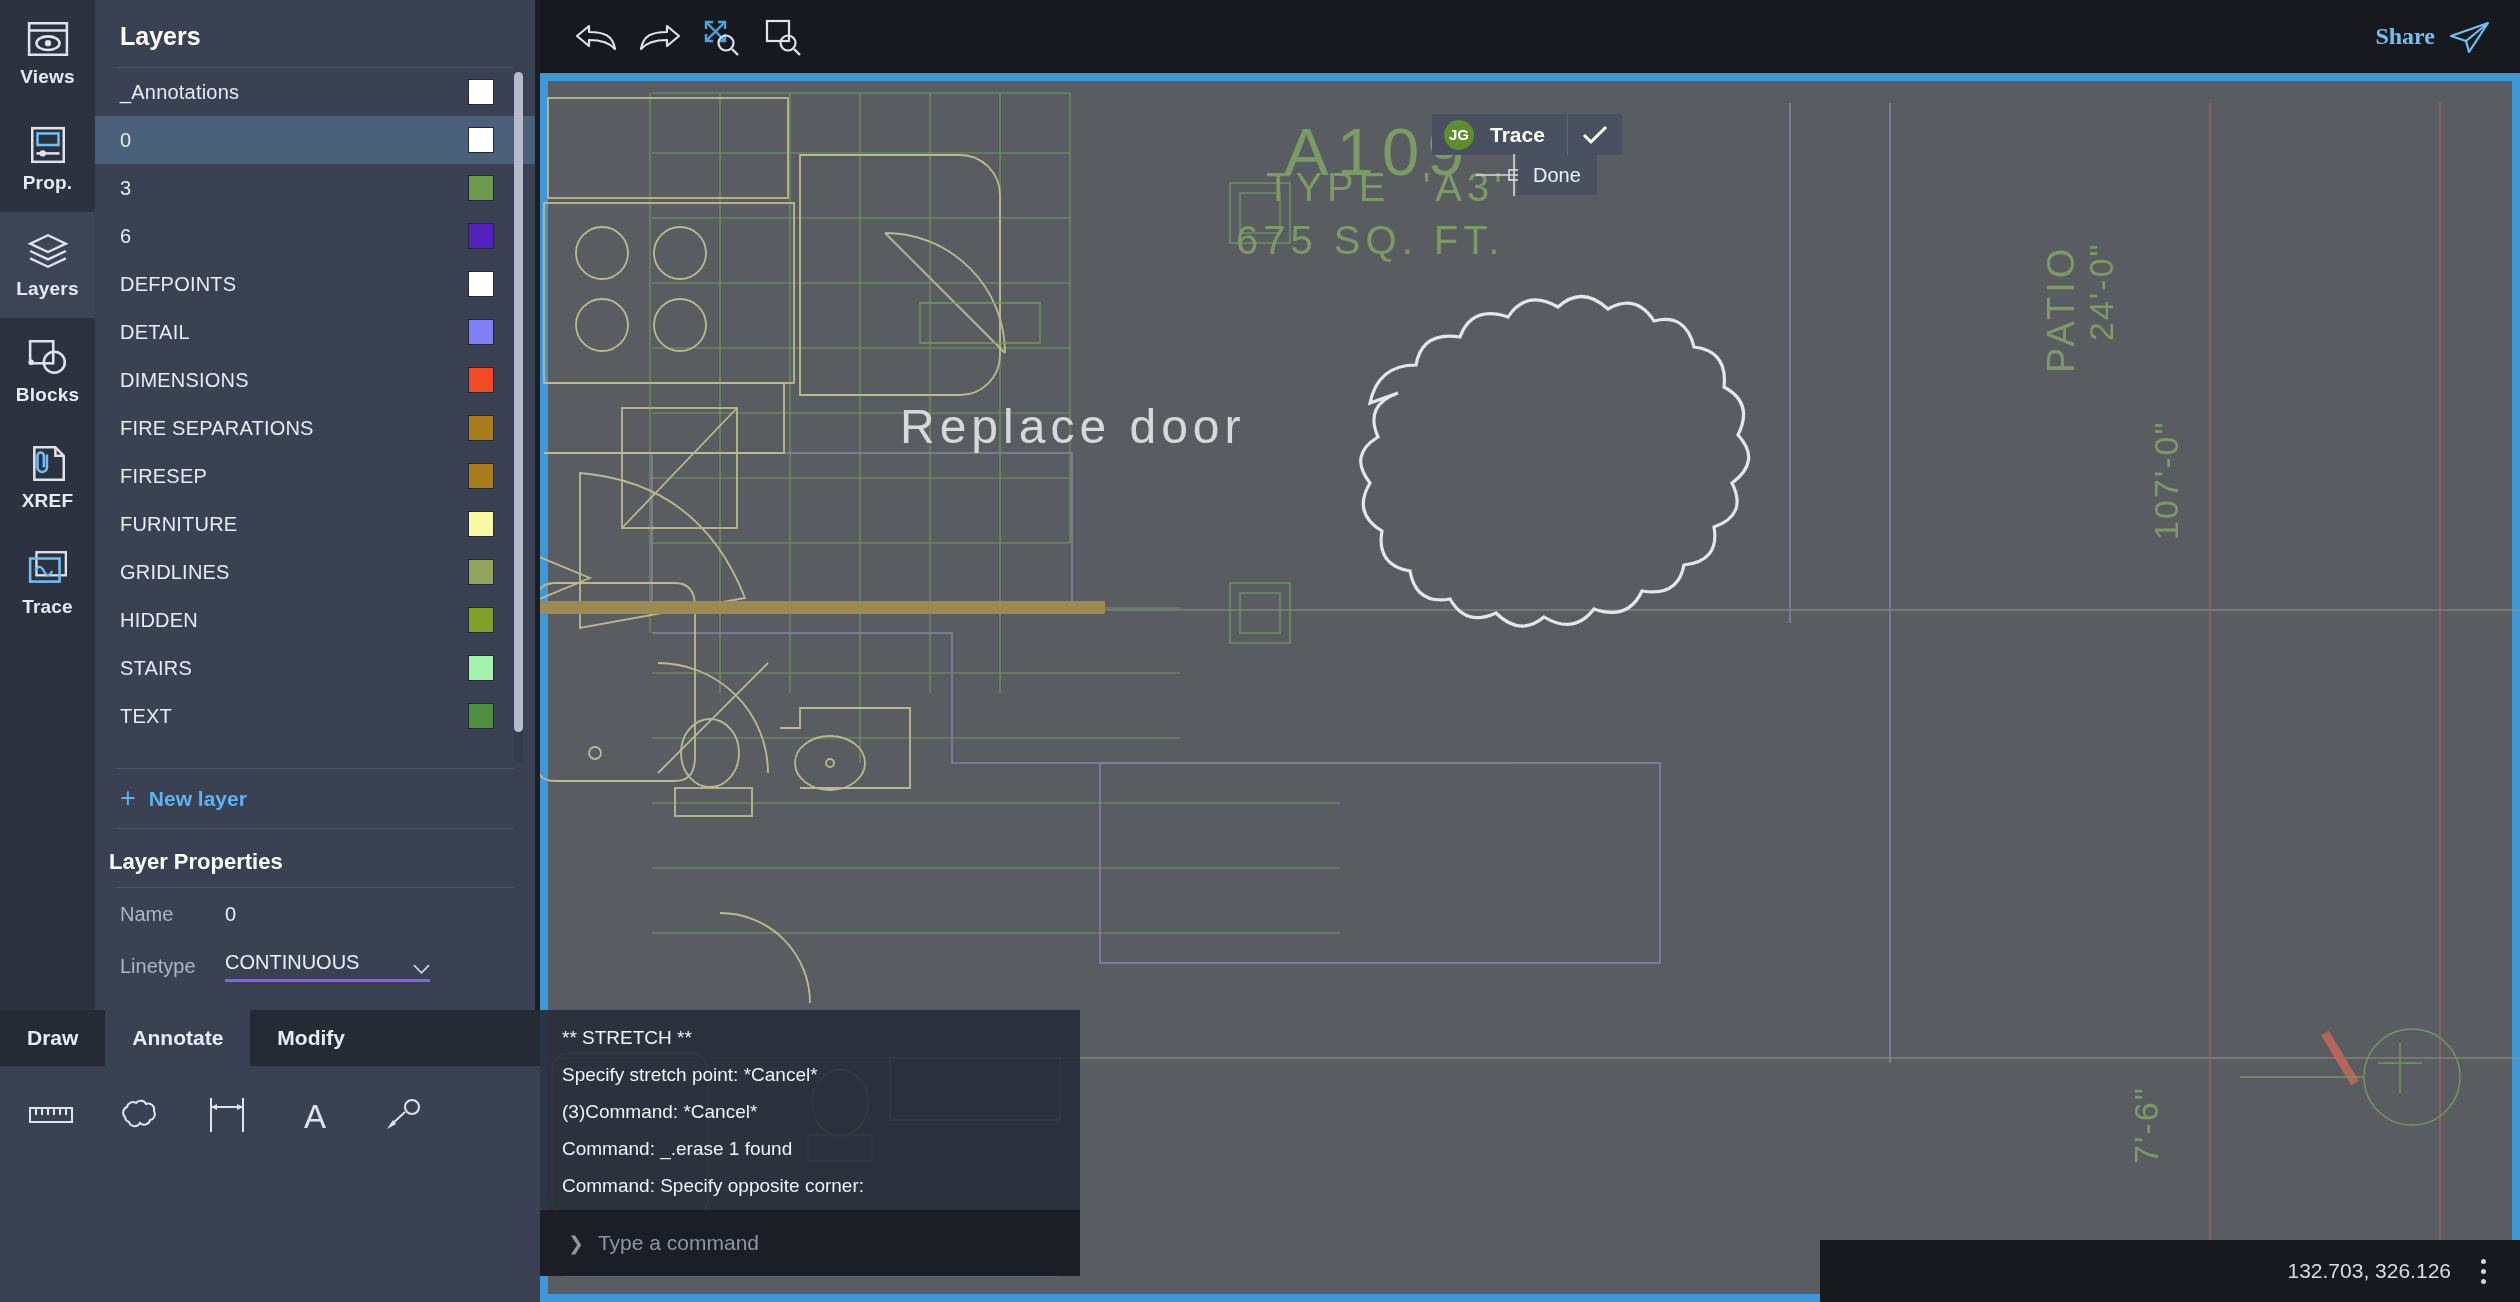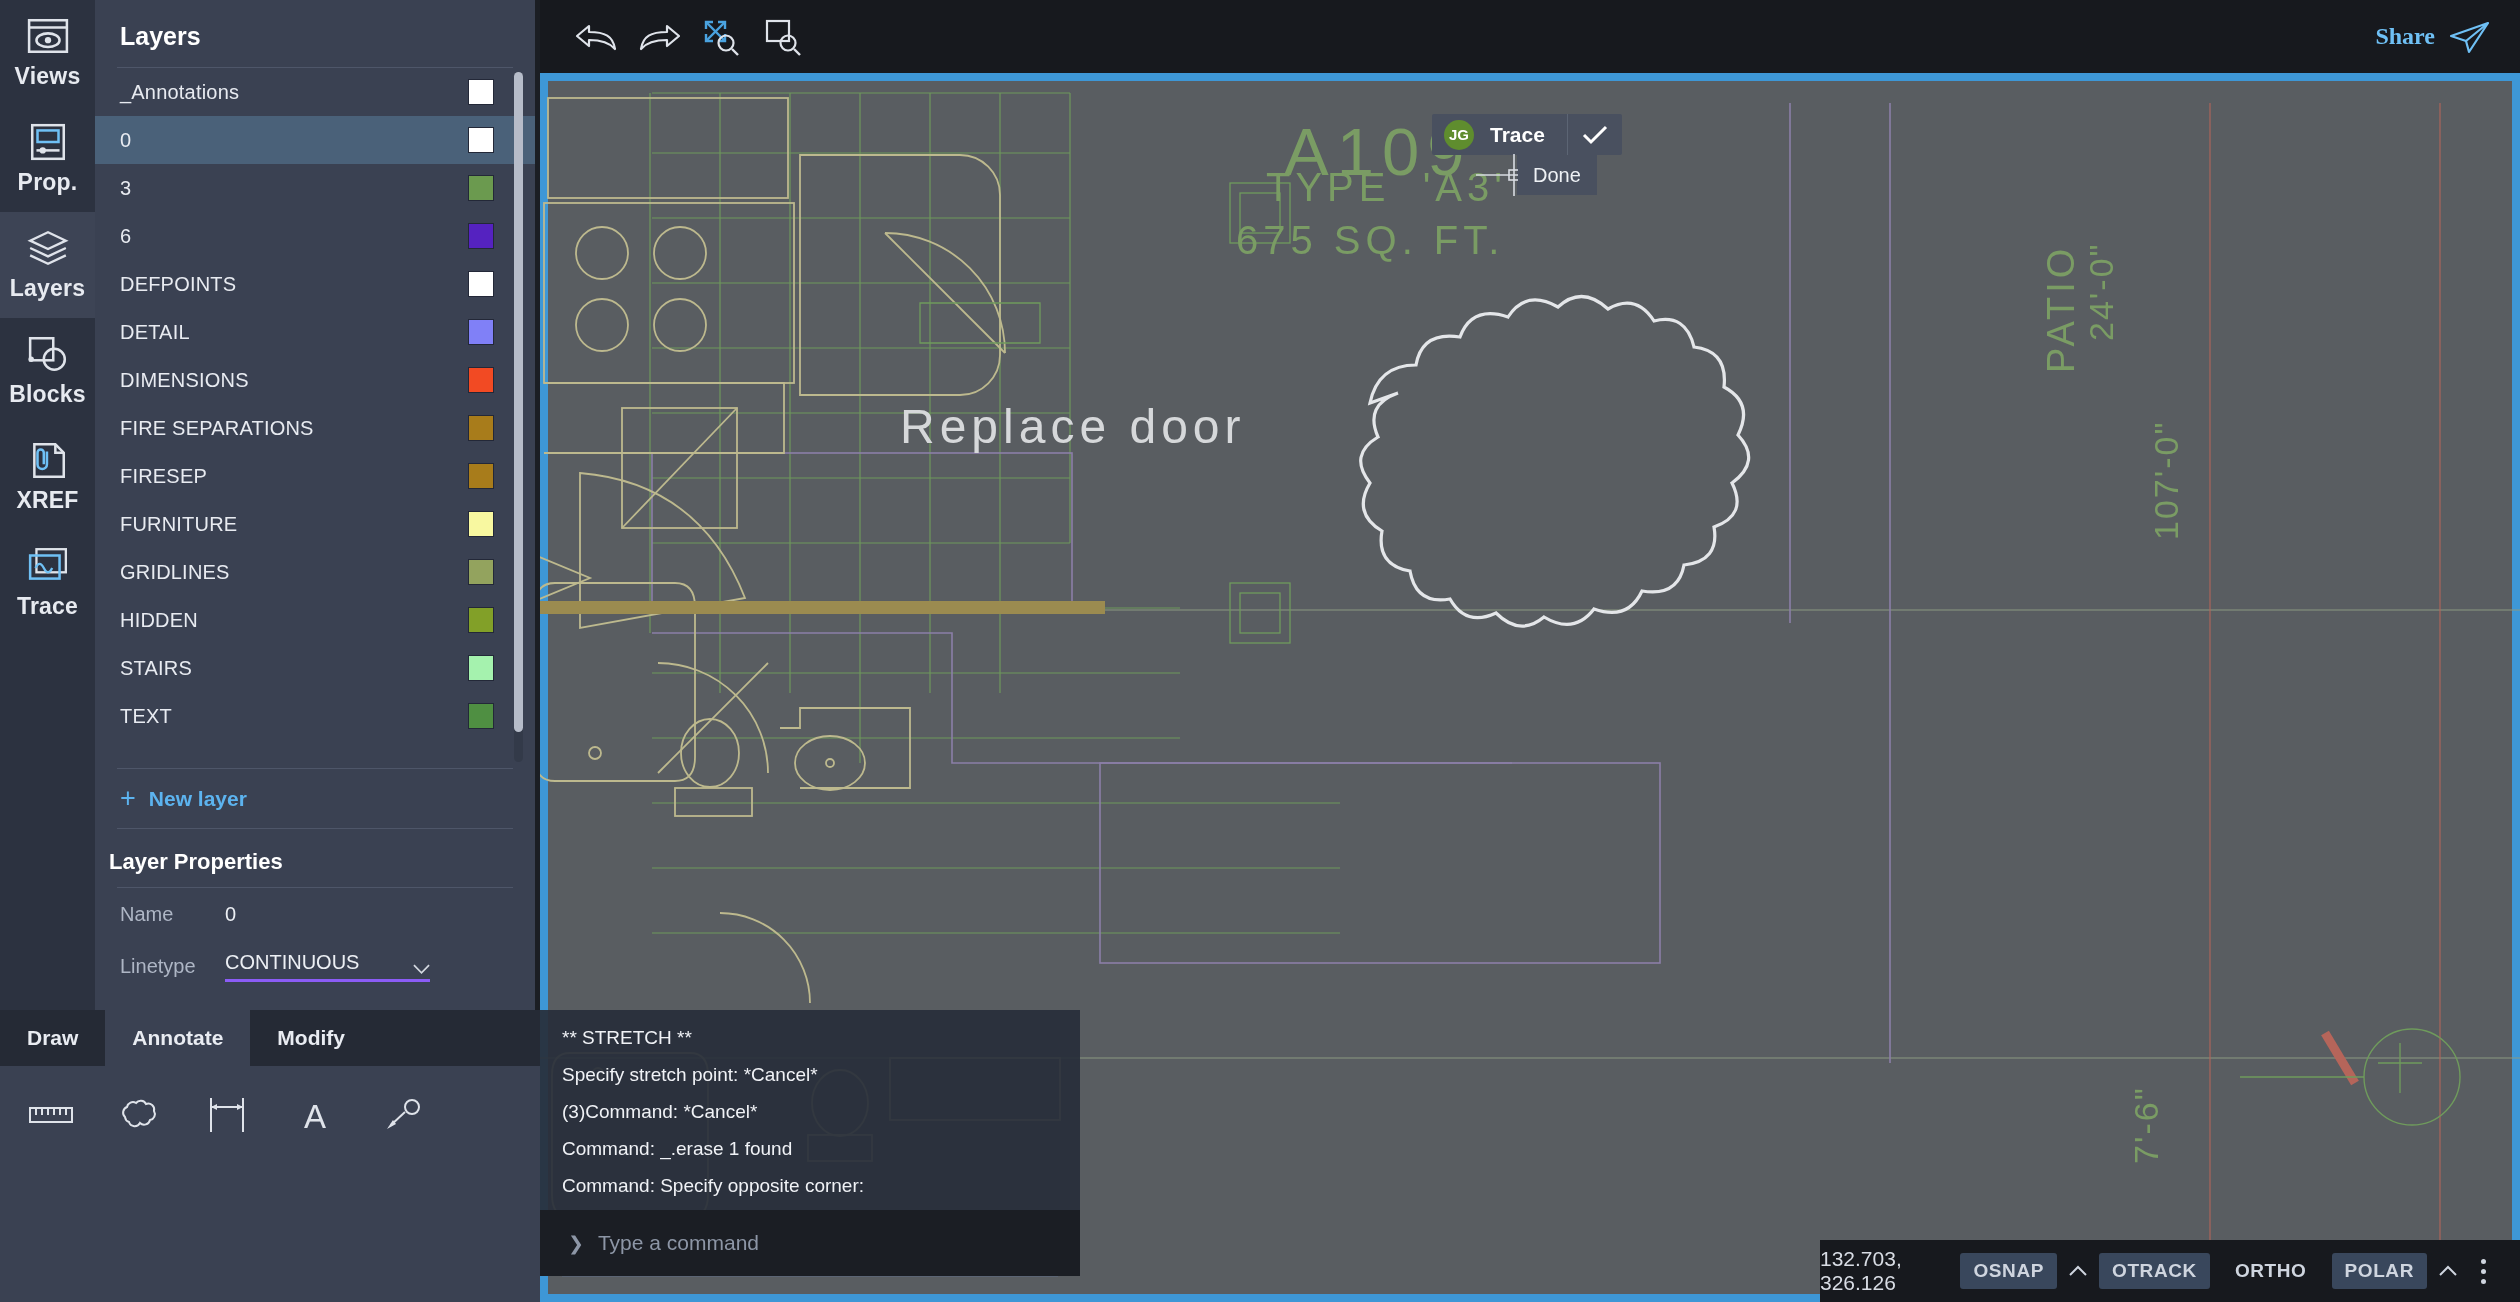--- a/index.html
+++ b/index.html
@@ -15,7 +15,7 @@
   .rail-btn { height:106px; display:flex; flex-direction:column; align-items:center;
               justify-content:center; gap:7px; cursor:pointer; }
   .rail-btn.active { background:#3d4455; }
-  .rail-btn .lbl { color:#e7eaf0; font-size:23px; font-weight:700; letter-spacing:.2px;}
+  .rail-btn .lbl { color:#e7eaf0; font-size:19px; font-weight:700; letter-spacing:.2px;}
   .rail-ico { width:42px; height:40px; display:block; }
 
   

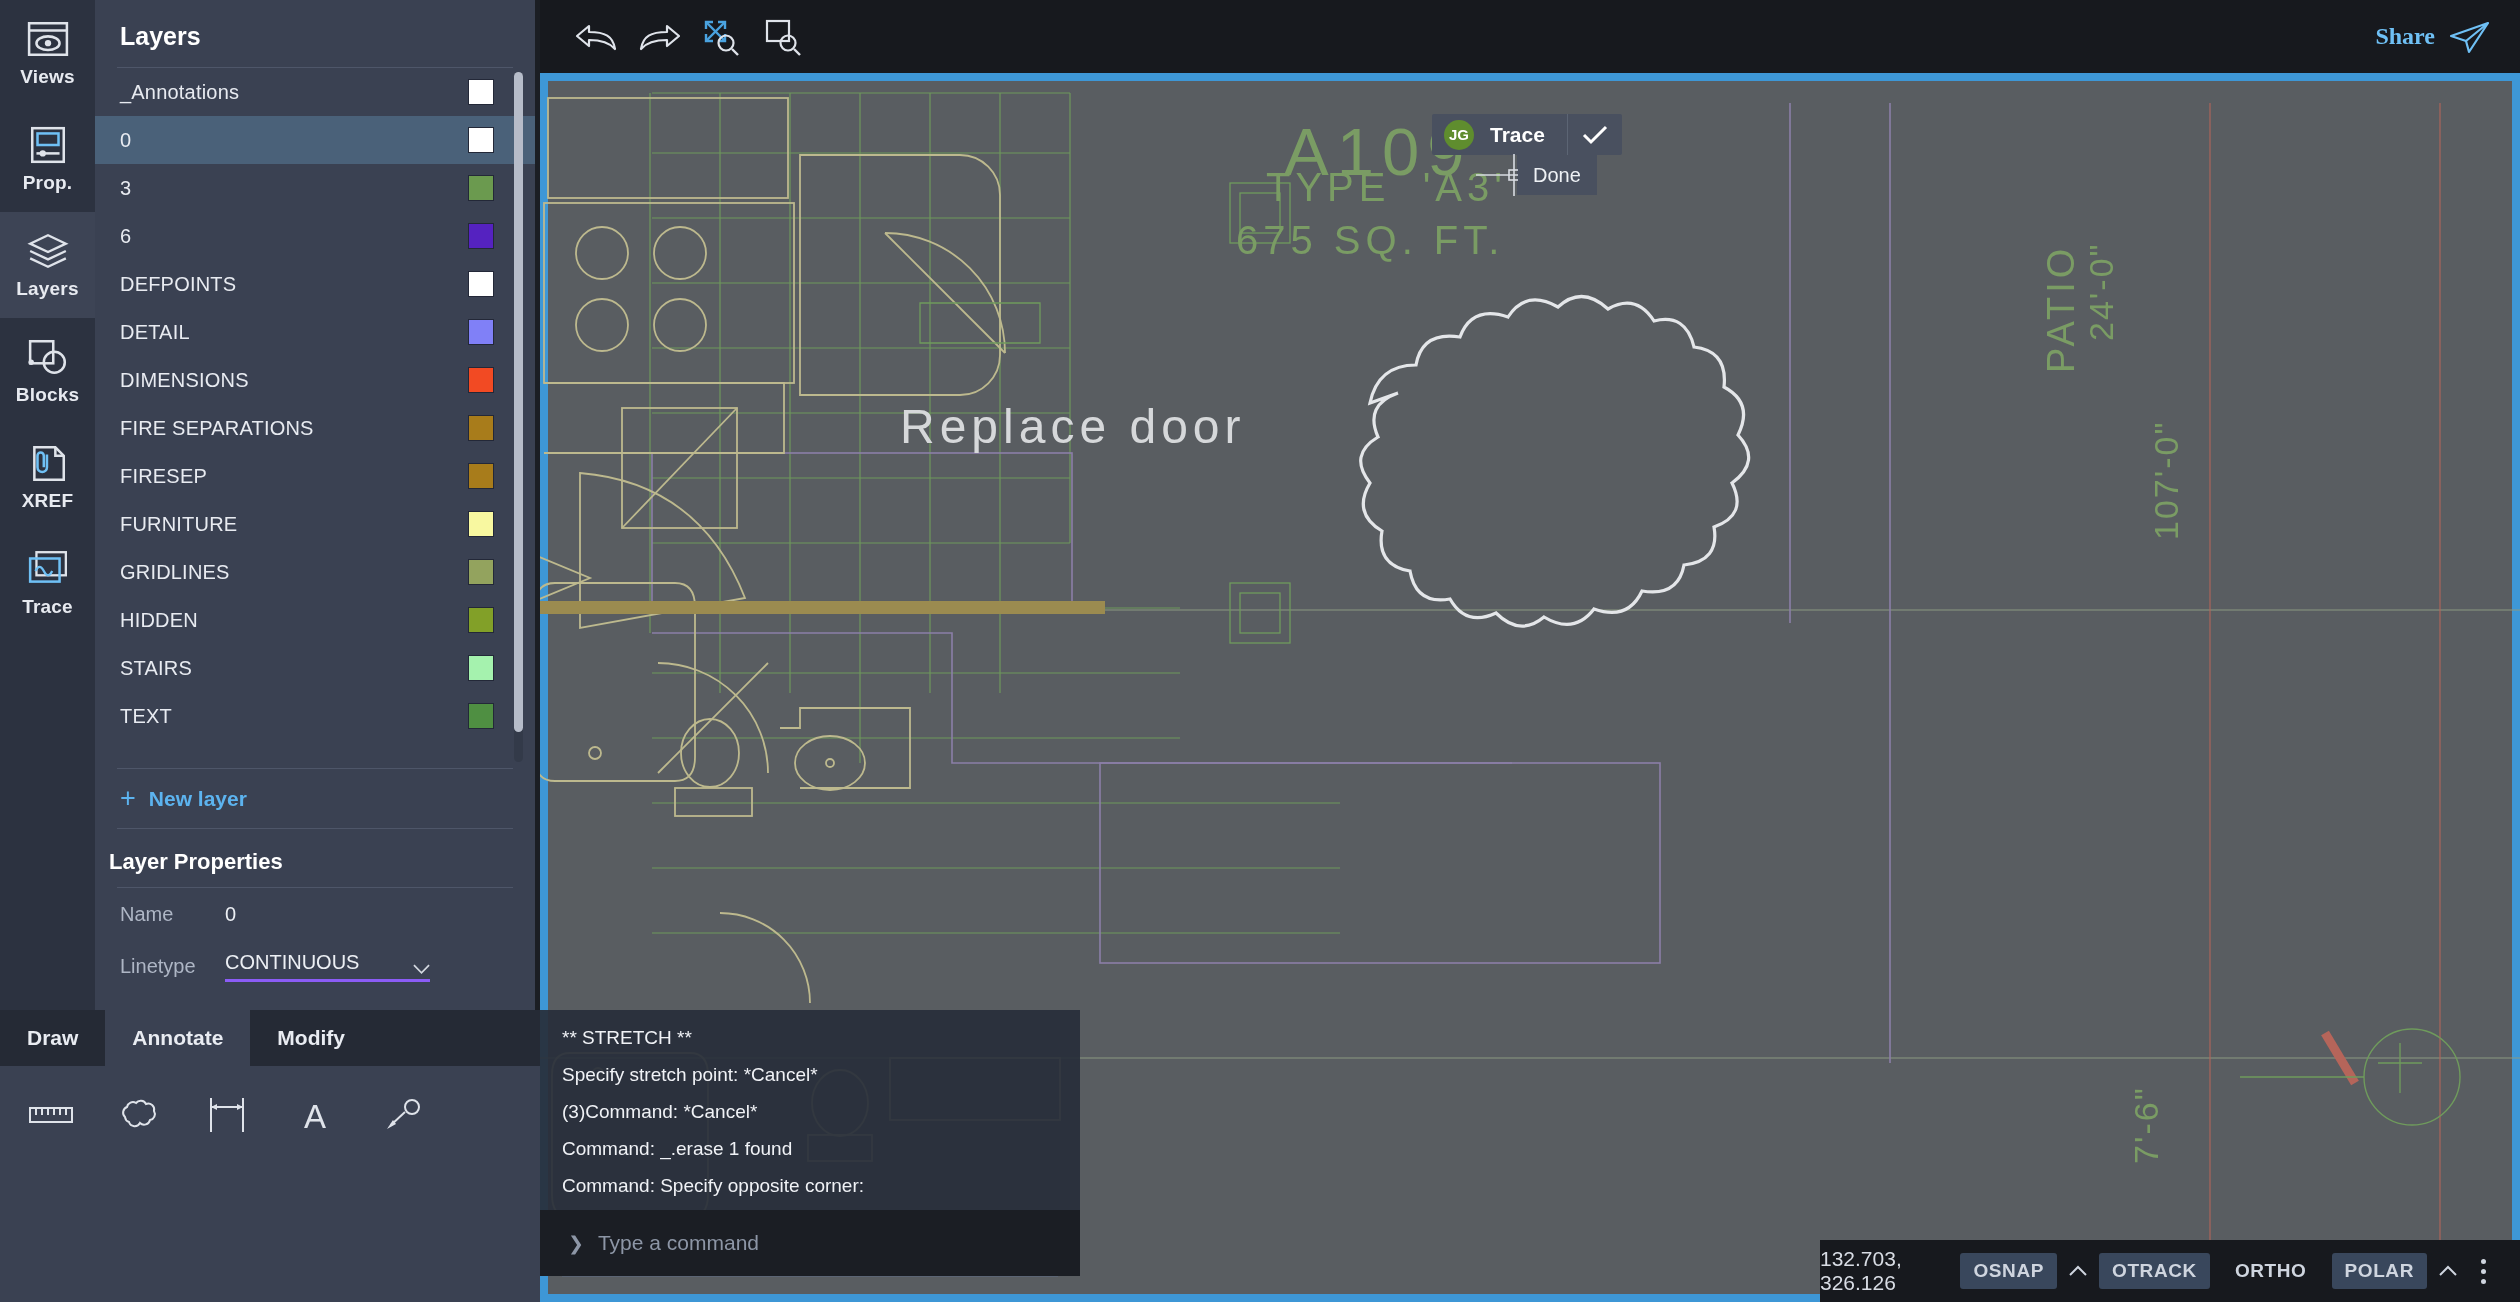--- a/index.html
+++ b/index.html
@@ -551,18 +551,6 @@
 
     <div id="status">
       <span class="coords">132.703, 326.126</span>
-      <div id="status-toggles" style="display:flex; align-items:center; gap:12px;">
-          <span class="sbtn on">OSNAP</span>
-          <svg class="scaret" viewBox="0 0 18 12">
-            <polyline points="1,10 9,2 17,10" fill="none" stroke="#cfd5df" stroke-width="2"></polyline>
-          </svg>
-          <span class="sbtn on">OTRACK</span>
-          <span class="sbtn">ORTHO</span>
-          <span class="sbtn on">POLAR</span>
-          <svg class="scaret" viewBox="0 0 18 12">
-            <polyline points="1,10 9,2 17,10" fill="none" stroke="#cfd5df" stroke-width="2"></polyline>
-          </svg>
-        </div>
       <div class="kebab">
         <i></i>
           <i></i>

